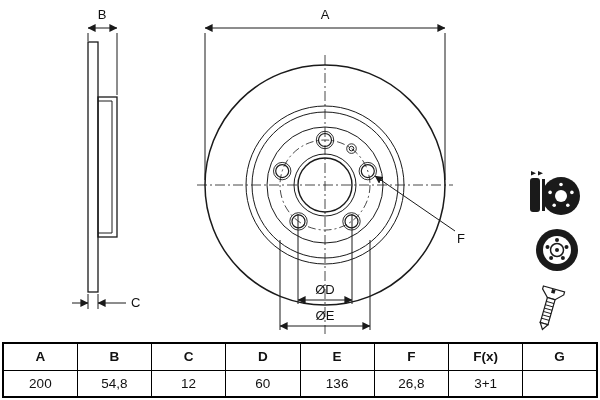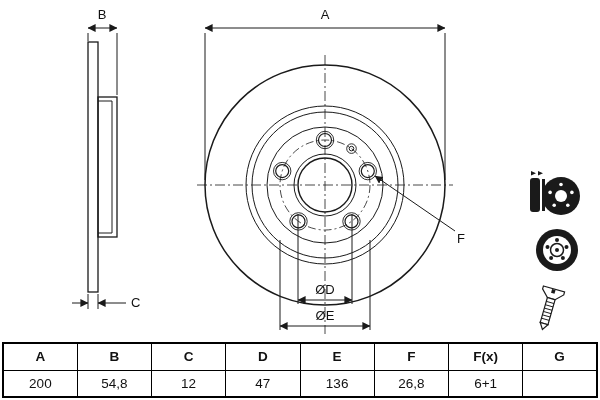--- a/index.html
+++ b/index.html
@@ -158,7 +158,7 @@
         <td>200</td>
         <td>54,8</td>
         <td>12</td>
-        <td>47</td>
+        <td>60</td>
         <td>136</td>
         <td>26,8</td>
         <td>6+1</td>

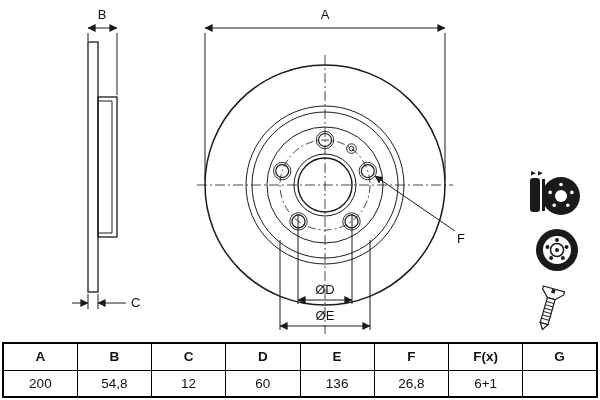--- a/index.html
+++ b/index.html
@@ -161,7 +161,7 @@
         <td>60</td>
         <td>136</td>
         <td>26,8</td>
-        <td>6+1</td>
+        <td>3+1</td>
         <td></td>
       </tr>
     </tbody>

